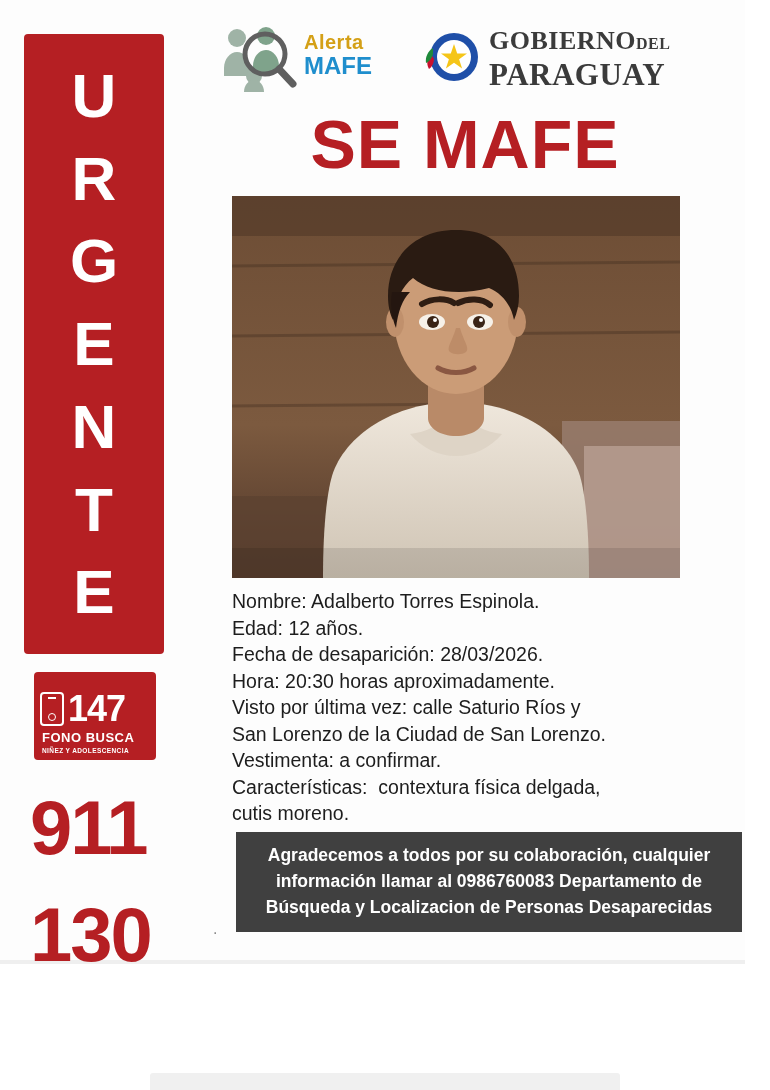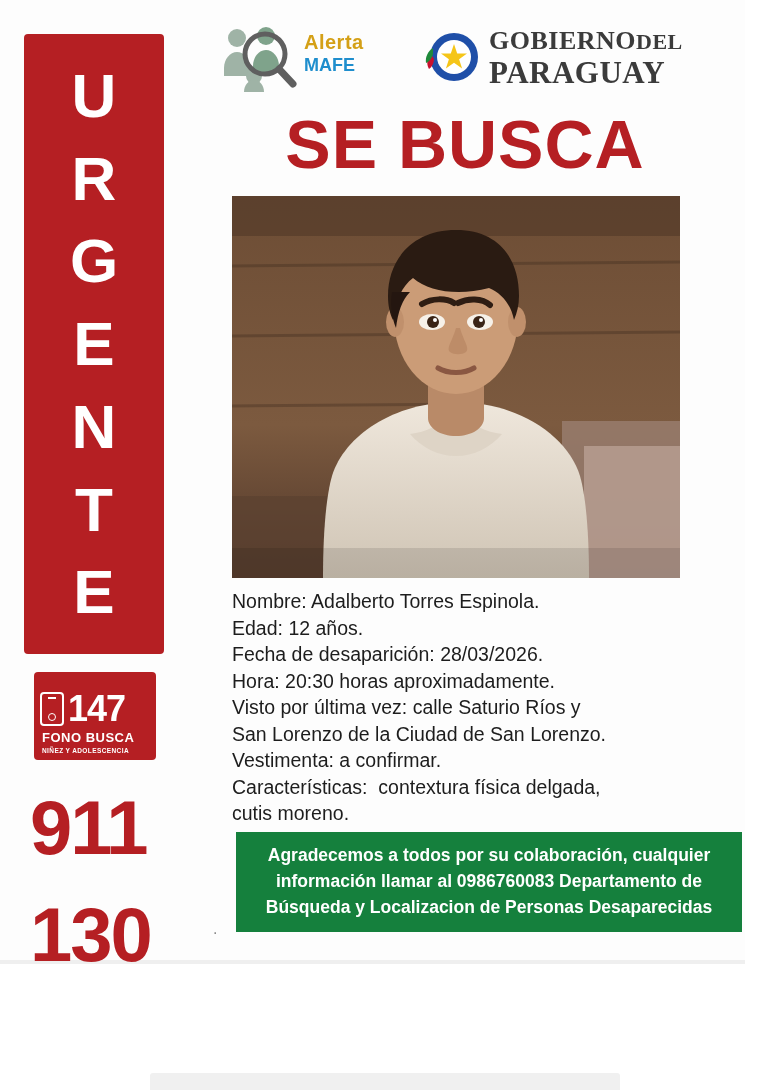--- a/index.html
+++ b/index.html
@@ -226,7 +226,7 @@
     letter-spacing: 0.5px;
   }
   .gov-line1 .small {
-    font-size: 22px;
+    font-size: 16px;
   }
   .gov-line2 {
     font-family: "Liberation Serif", serif;

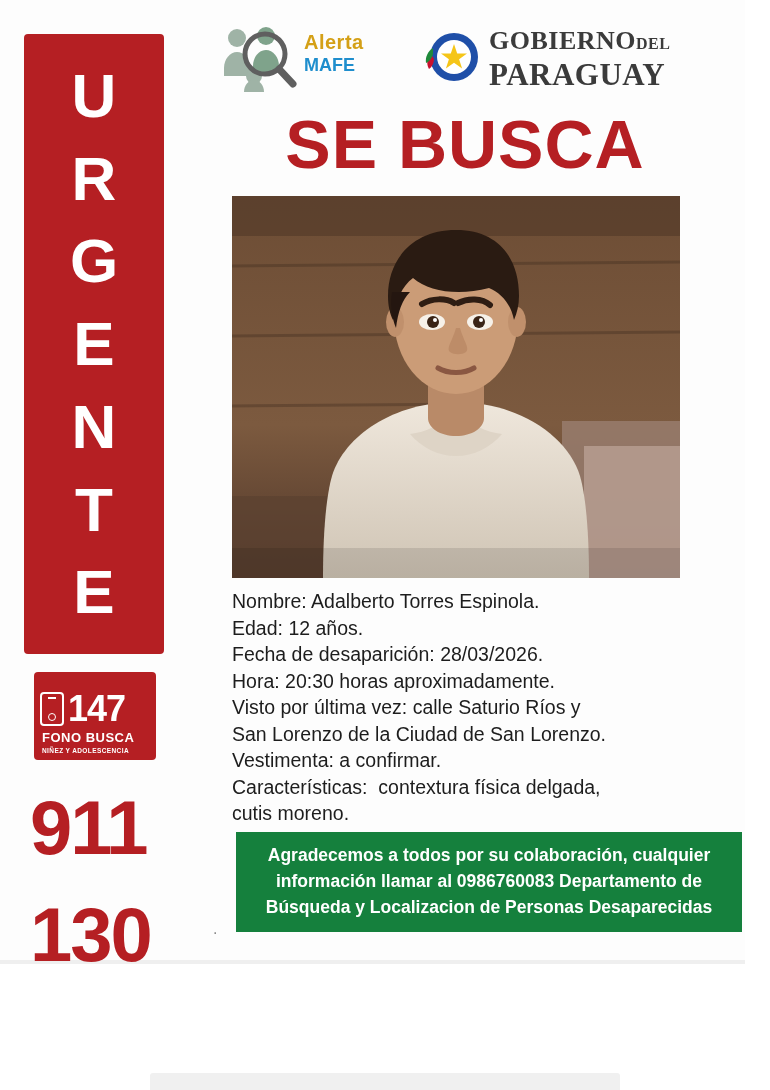--- a/index.html
+++ b/index.html
@@ -192,7 +192,7 @@
   }
   .mafe-mafe {
     color: #1f8ecd;
-    font-size: 18px;
+    font-size: 24px;
     font-weight: bold;
     line-height: 27px;
     letter-spacing: 0px;

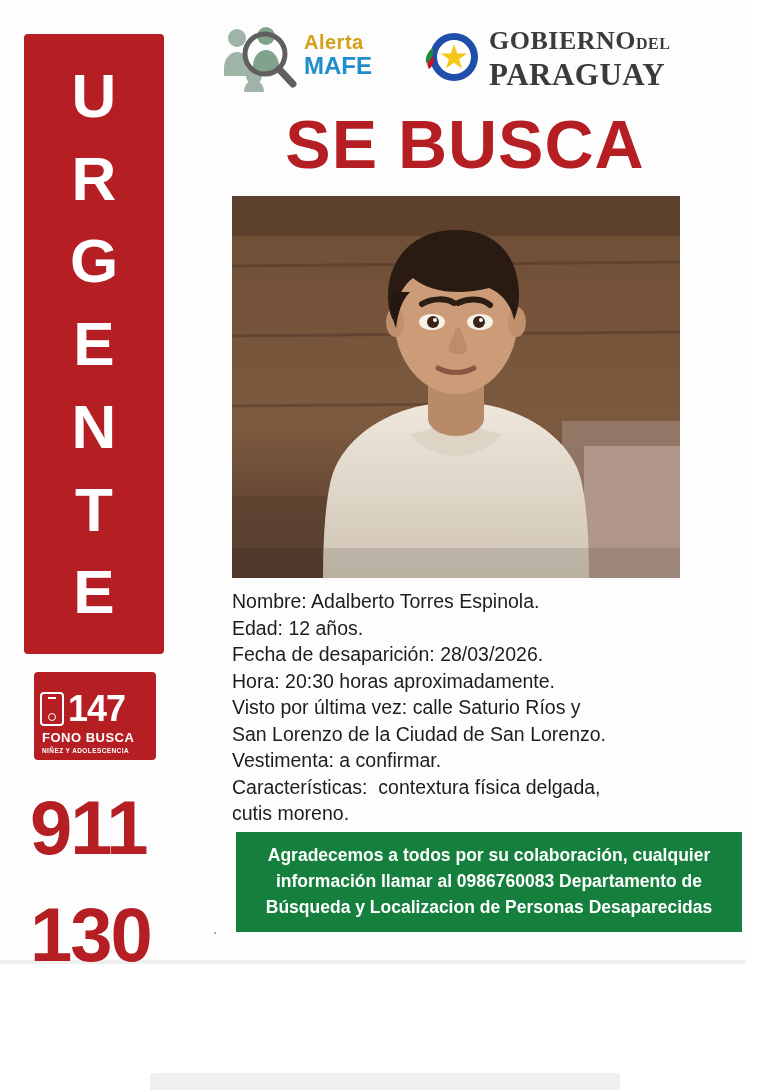--- a/index.html
+++ b/index.html
@@ -368,7 +368,7 @@
     </div>
   </div>
 
-  <div class="se-busca">SE BUSCA</div>
+  <div class="se-busca">SE MAFE</div>
 
   <div class="photo">
     <svg viewBox="0 0 448 382" width="448" height="382" xmlns="http://www.w3.org/2000/svg">

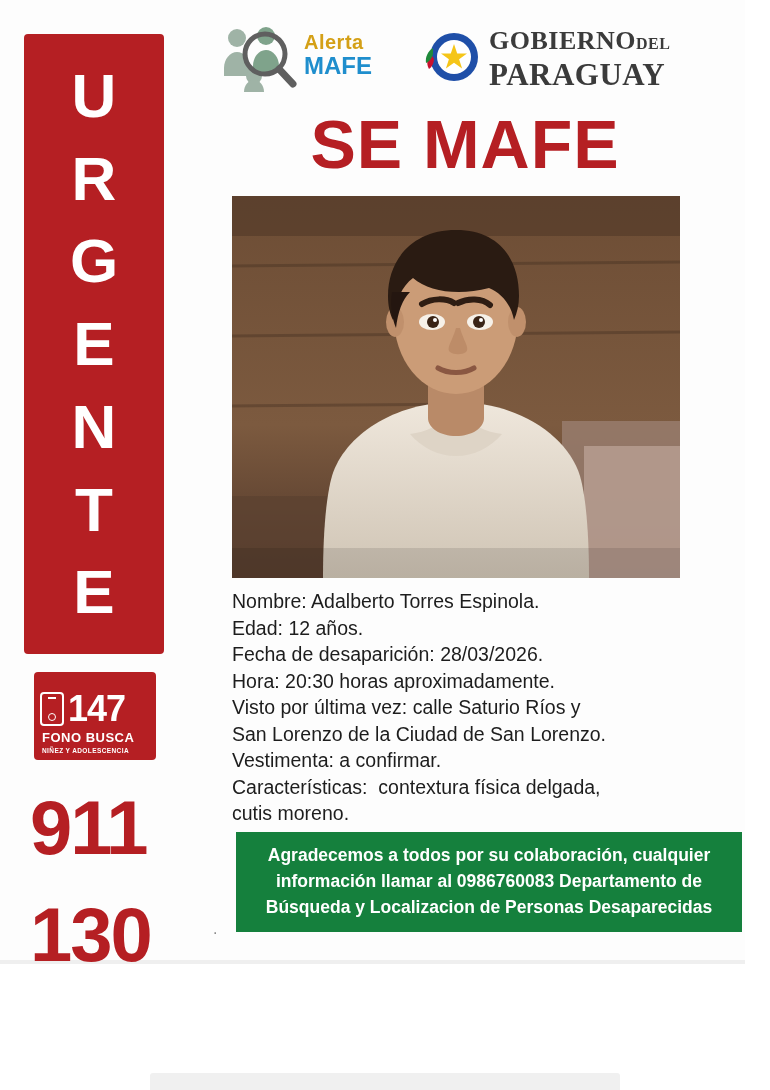--- a/index.html
+++ b/index.html
@@ -282,7 +282,7 @@
     top: 832px;
     width: 506px;
     padding: 10px 8px 12px 8px;
-    background: #15803d;
+    background: #404040;
     color: #ffffff;
     text-align: center;
     font-size: 17.5px;

